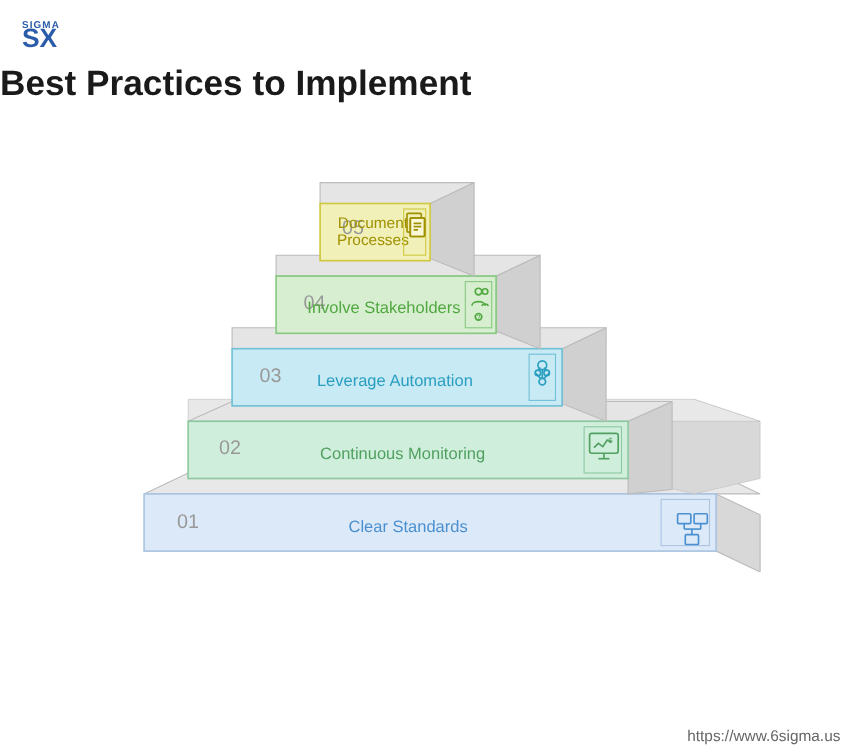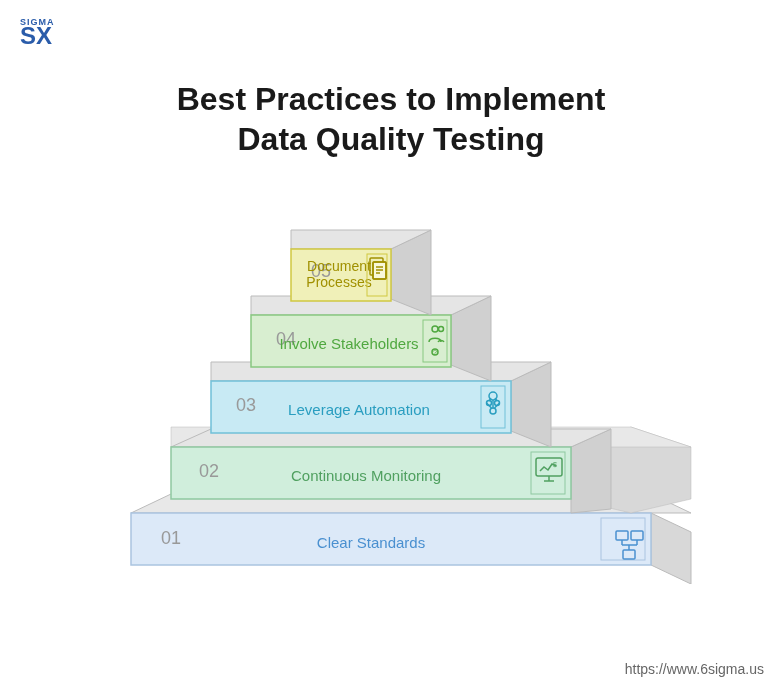--- a/index.html
+++ b/index.html
@@ -21,10 +21,9 @@
     }
 
     .title-area {
-      text-align: center;
+      text-align: left;
       padding-top: 55px;
       padding-bottom: 10px;
-      margin-top: 24px;
     }
 
     .main-title {

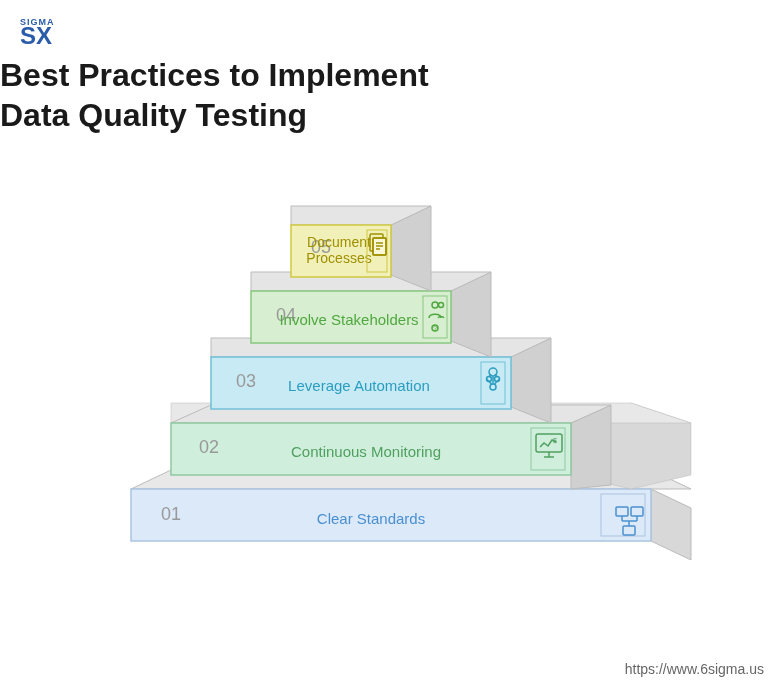--- a/index.html
+++ b/index.html
@@ -62,7 +62,6 @@
 <div class="title-area">
   <div class="main-title">
     <div>Best Practices to Implement</div>
-    <div>Data Quality Testing</div>
   </div>
 </div>
 

